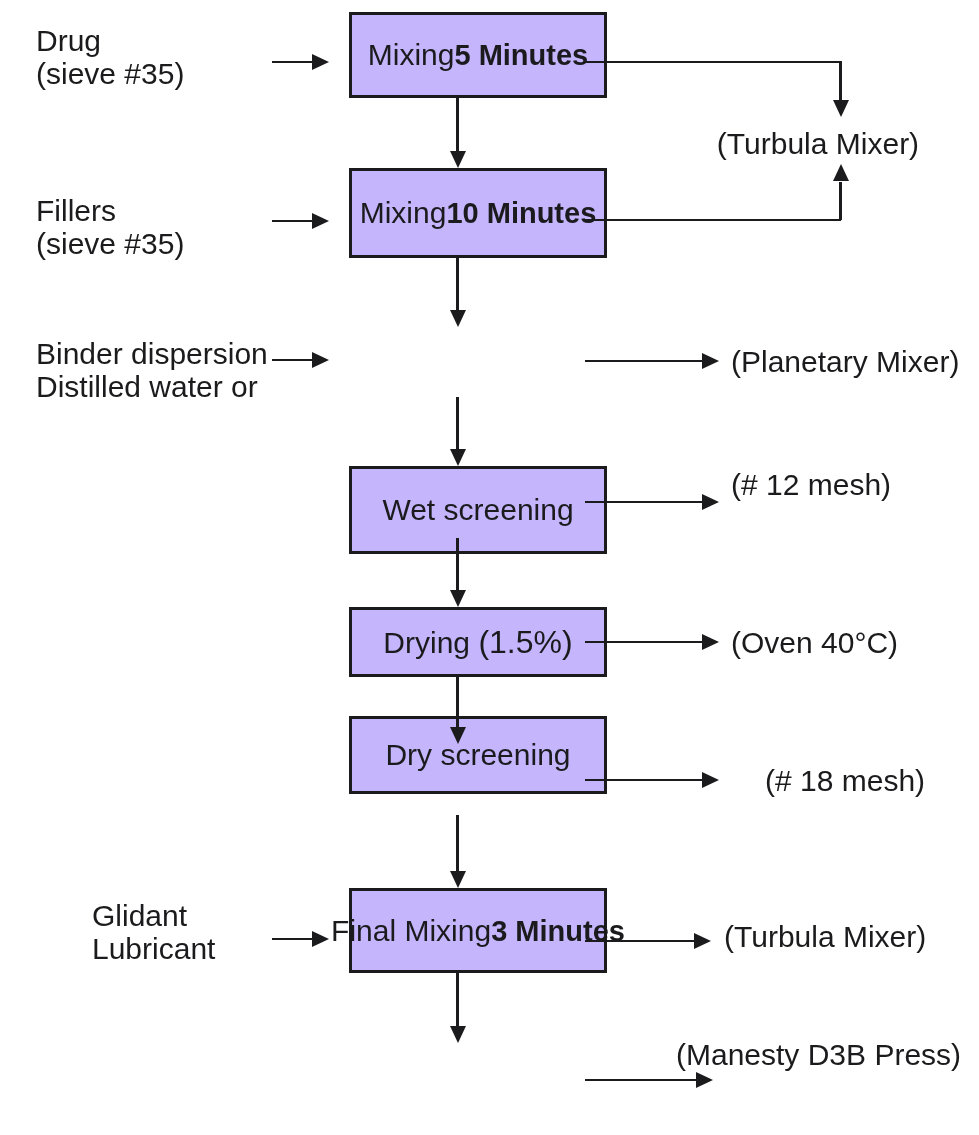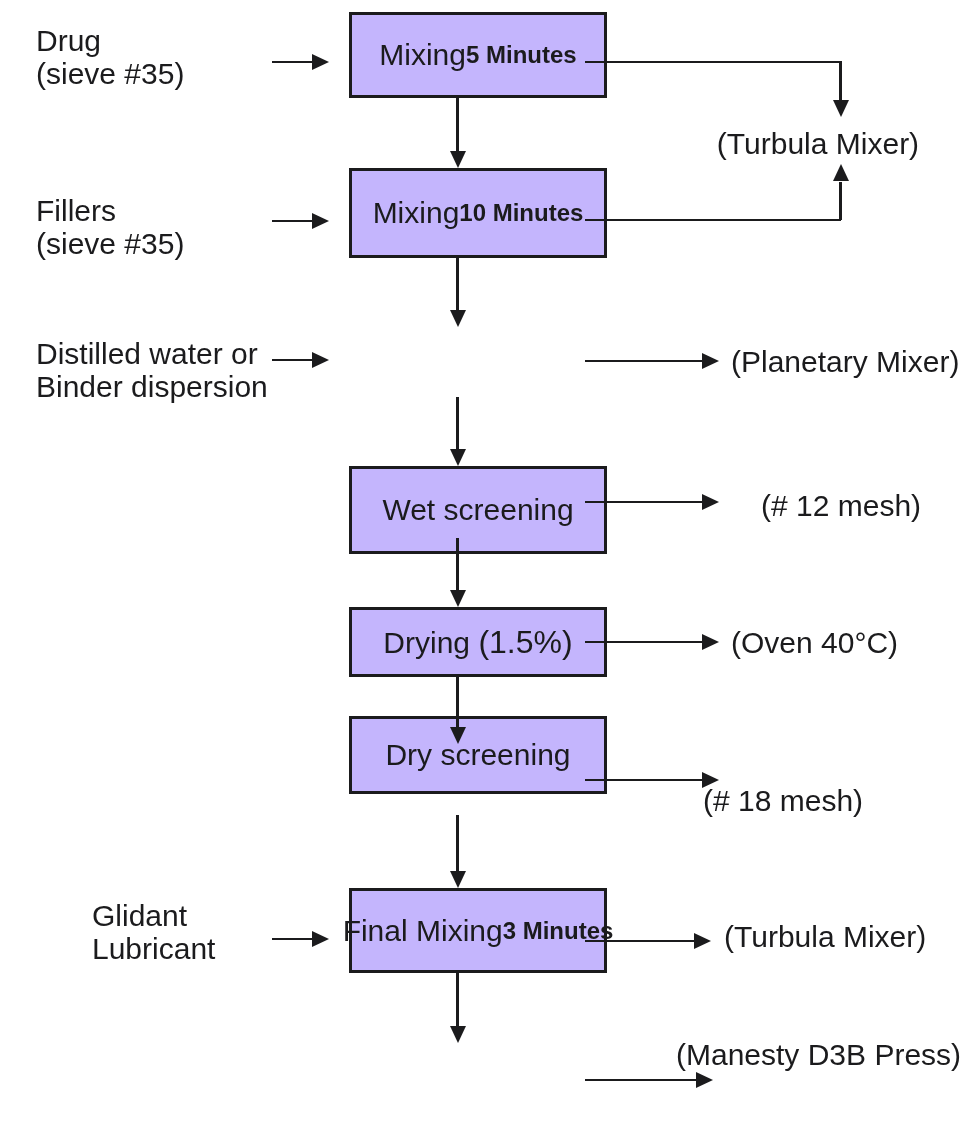--- a/index.html
+++ b/index.html
@@ -16,7 +16,7 @@
     margin-left:21px;
   }
   .box-label{font-size:30px;line-height:34px;white-space:nowrap;}
-  .box-sub{font-size:24px;line-height:26px;font-weight:bold;white-space:nowrap;}
+  .box-sub{font-size:29px;line-height:26px;font-weight:bold;white-space:nowrap;}
   .box .note{font-size:32px;}
   .box sup{font-size:15px;line-height:0;vertical-align:super;}
   .side-label{position:absolute;font-size:30px;line-height:33px;white-space:nowrap;}

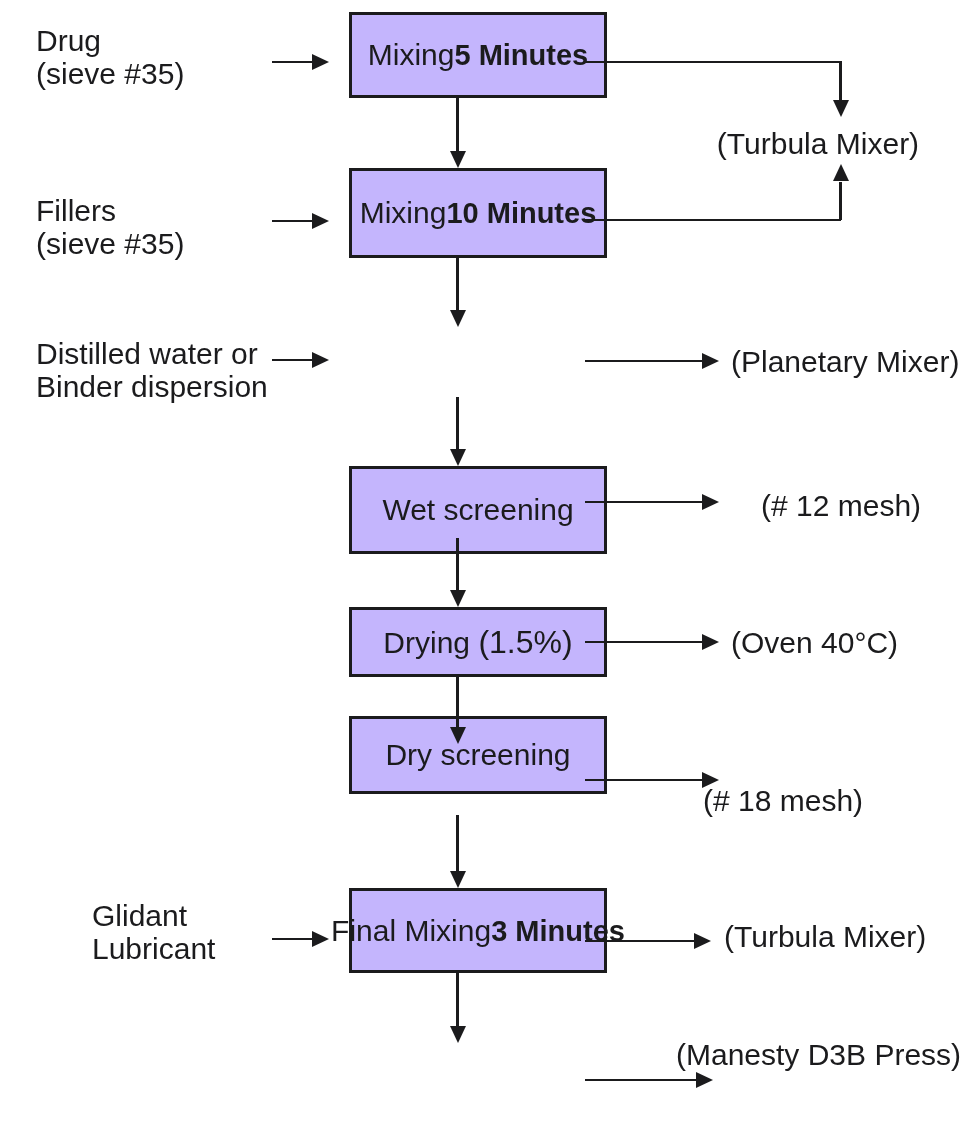--- a/index.html
+++ b/index.html
@@ -74,8 +74,8 @@
   </div>
 
   <div class="side-label" style="left:36px;top:337px;">
+    <div>Binder dispersion</div>
     <div>Distilled water or</div>
-    <div>Binder dispersion</div>
   </div>
 
   <div class="side-label" style="left:92px;top:899px;">

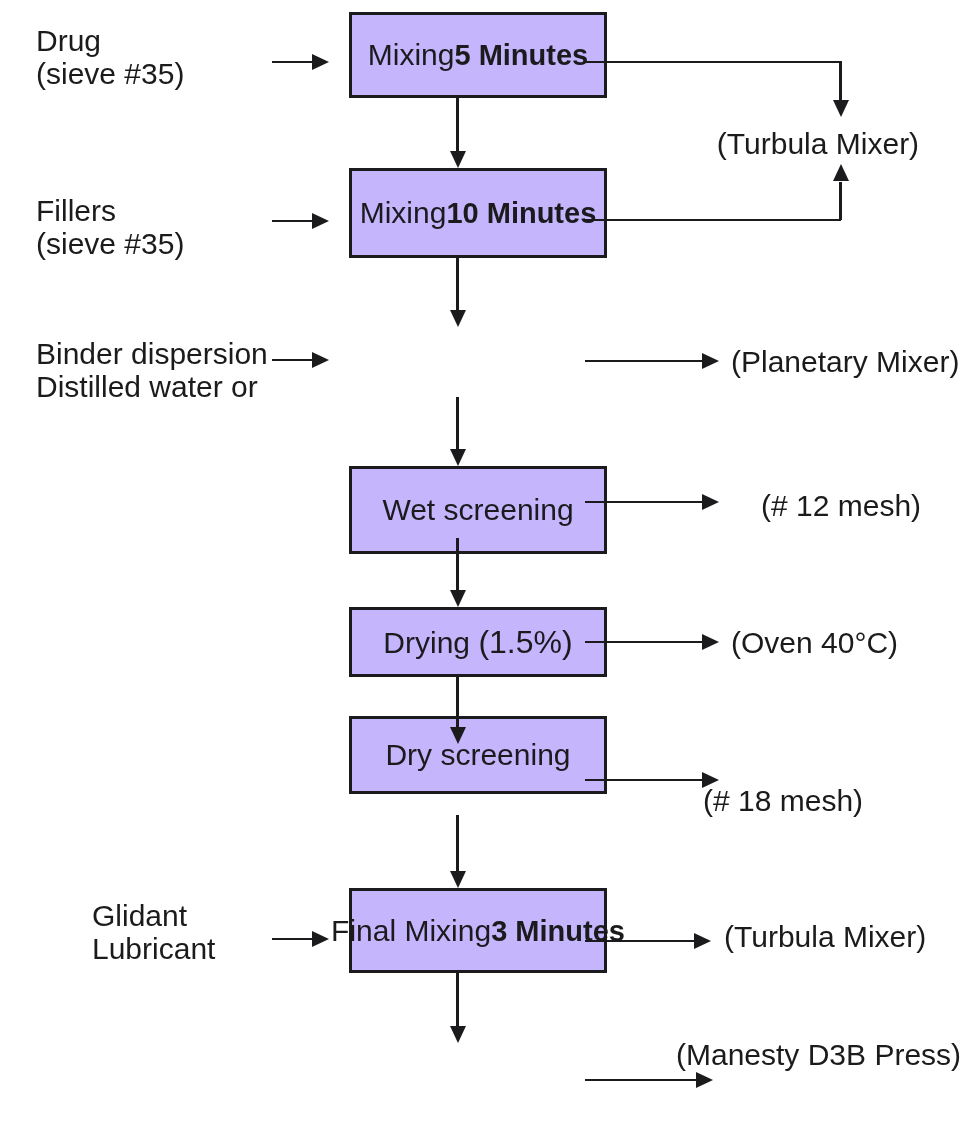--- a/index.html
+++ b/index.html
@@ -132,7 +132,7 @@
 
   <div class="hline" style="left:585px;top:501px;width:118px;"></div>
   <div class="ah ah-right" style="left:702px;top:494px;"></div>
-  <div class="out-label" style="left:731px;top:490px;margin-left:30px;">(# 12 mesh)</div>
+  <div class="out-label" style="left:731px;top:469px;">(# 12 mesh)</div>
 
   <div class="hline" style="left:585px;top:641px;width:118px;"></div>
   <div class="ah ah-right" style="left:702px;top:634px;"></div>

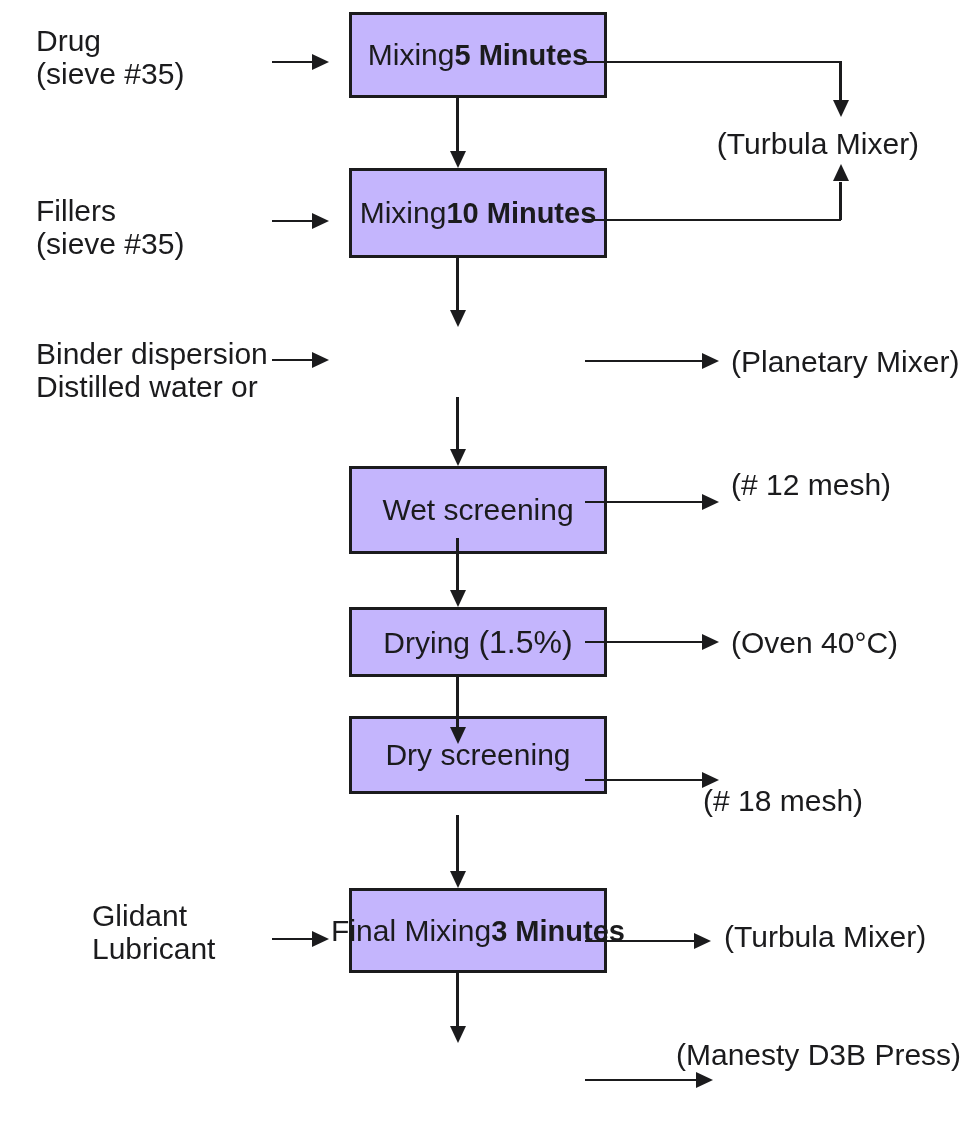--- a/index.html
+++ b/index.html
@@ -140,7 +140,7 @@
 
   <div class="hline" style="left:585px;top:779px;width:118px;"></div>
   <div class="ah ah-right" style="left:702px;top:772px;"></div>
-  <div class="out-label" style="left:703px;top:765px;margin-top:20px;">(# 18 mesh)</div>
+  <div class="out-label" style="left:765px;top:765px;">(# 18 mesh)</div>
 
   <div class="hline" style="left:585px;top:940px;width:110px;"></div>
   <div class="ah ah-right" style="left:694px;top:933px;"></div>

